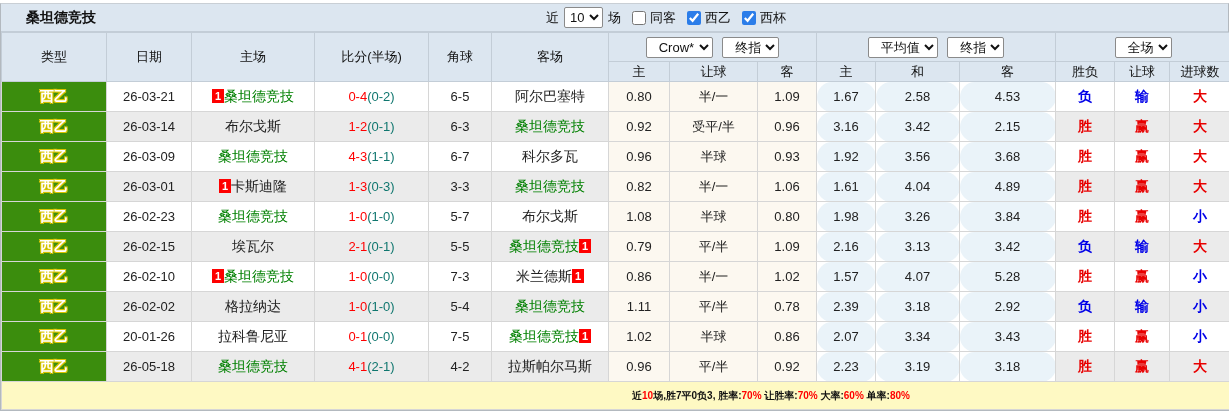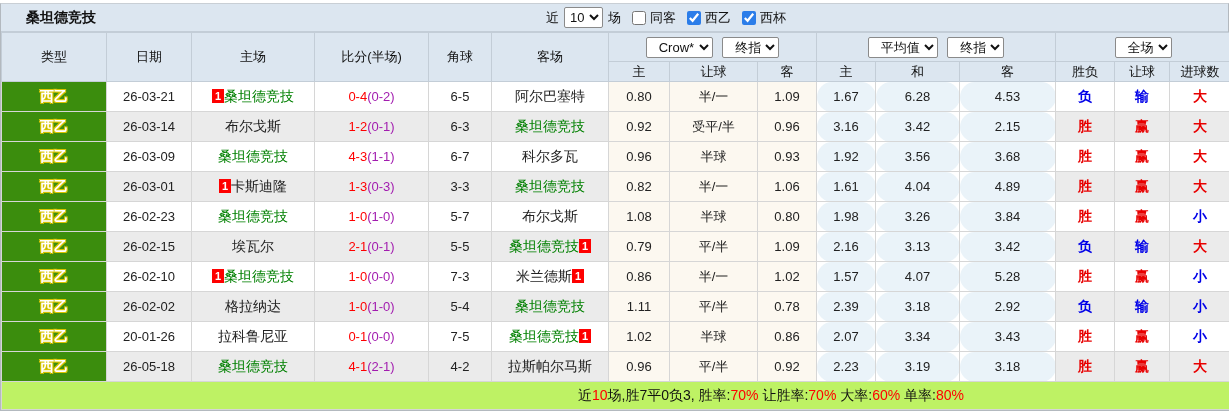--- a/index.html
+++ b/index.html
@@ -55,7 +55,7 @@
   .team{font-size:14px;}
   .main-team{color:#008000;}
   .ft{color:#f00;}
-  .ht{color:#a21caf;}
+  .ht{color:#0f766e;}
   td.res{font-size:14px;font-weight:bold;}
   .res-red{color:#e80000;}
   .res-blue{color:#0000e8;}

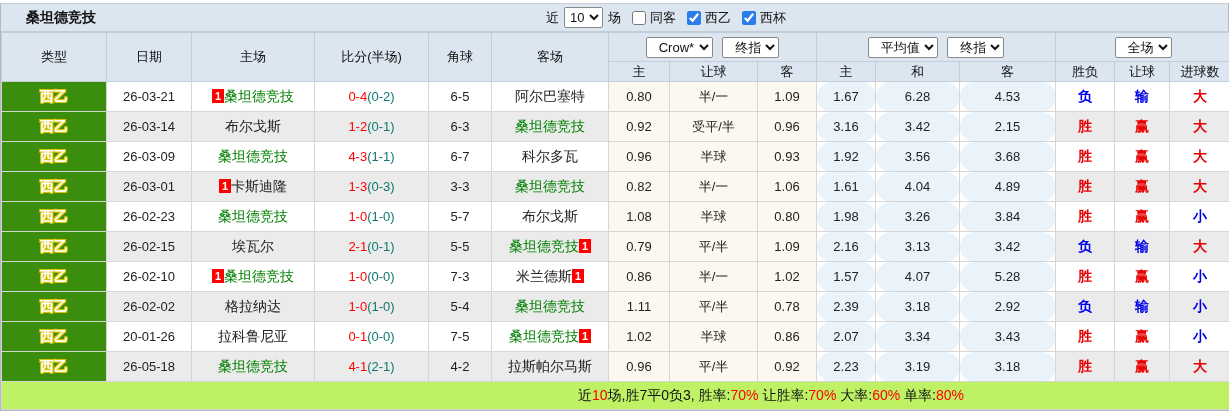--- a/index.html
+++ b/index.html
@@ -163,7 +163,7 @@
     <td class="c-asia">半/一</td>
     <td class="c-asia">1.09</td>
     <td class="c-euro">1.67</td>
-    <td class="c-euro">6.28</td>
+    <td class="c-euro">2.58</td>
     <td class="c-euro">4.53</td>
     <td class="res res-blue">负</td>
     <td class="res res-blue">输</td>

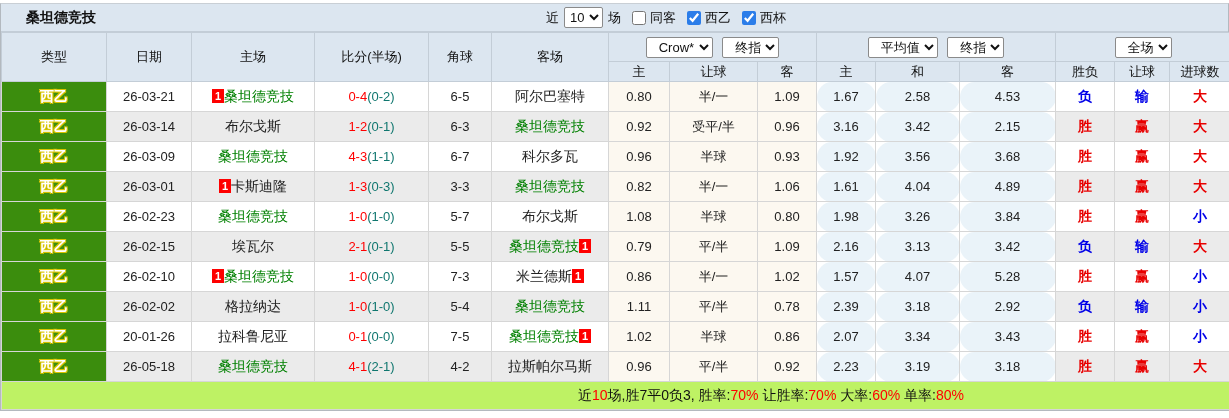--- a/index.html
+++ b/index.html
@@ -62,8 +62,8 @@
 
   
   tfoot td{
-    height:27px;background:#bef264;font-size:14px;color:#111;
-    text-align:center;padding-left:310px;border-color:#d6d6d6;
+    height:27px;background:#fef9c3;font-size:10px;color:#111;
+    text-align:center;padding-left:310px;border-color:#d6d6d6;font-weight:bold;
   }
   .f-red{color:#f00;}
 </style>

